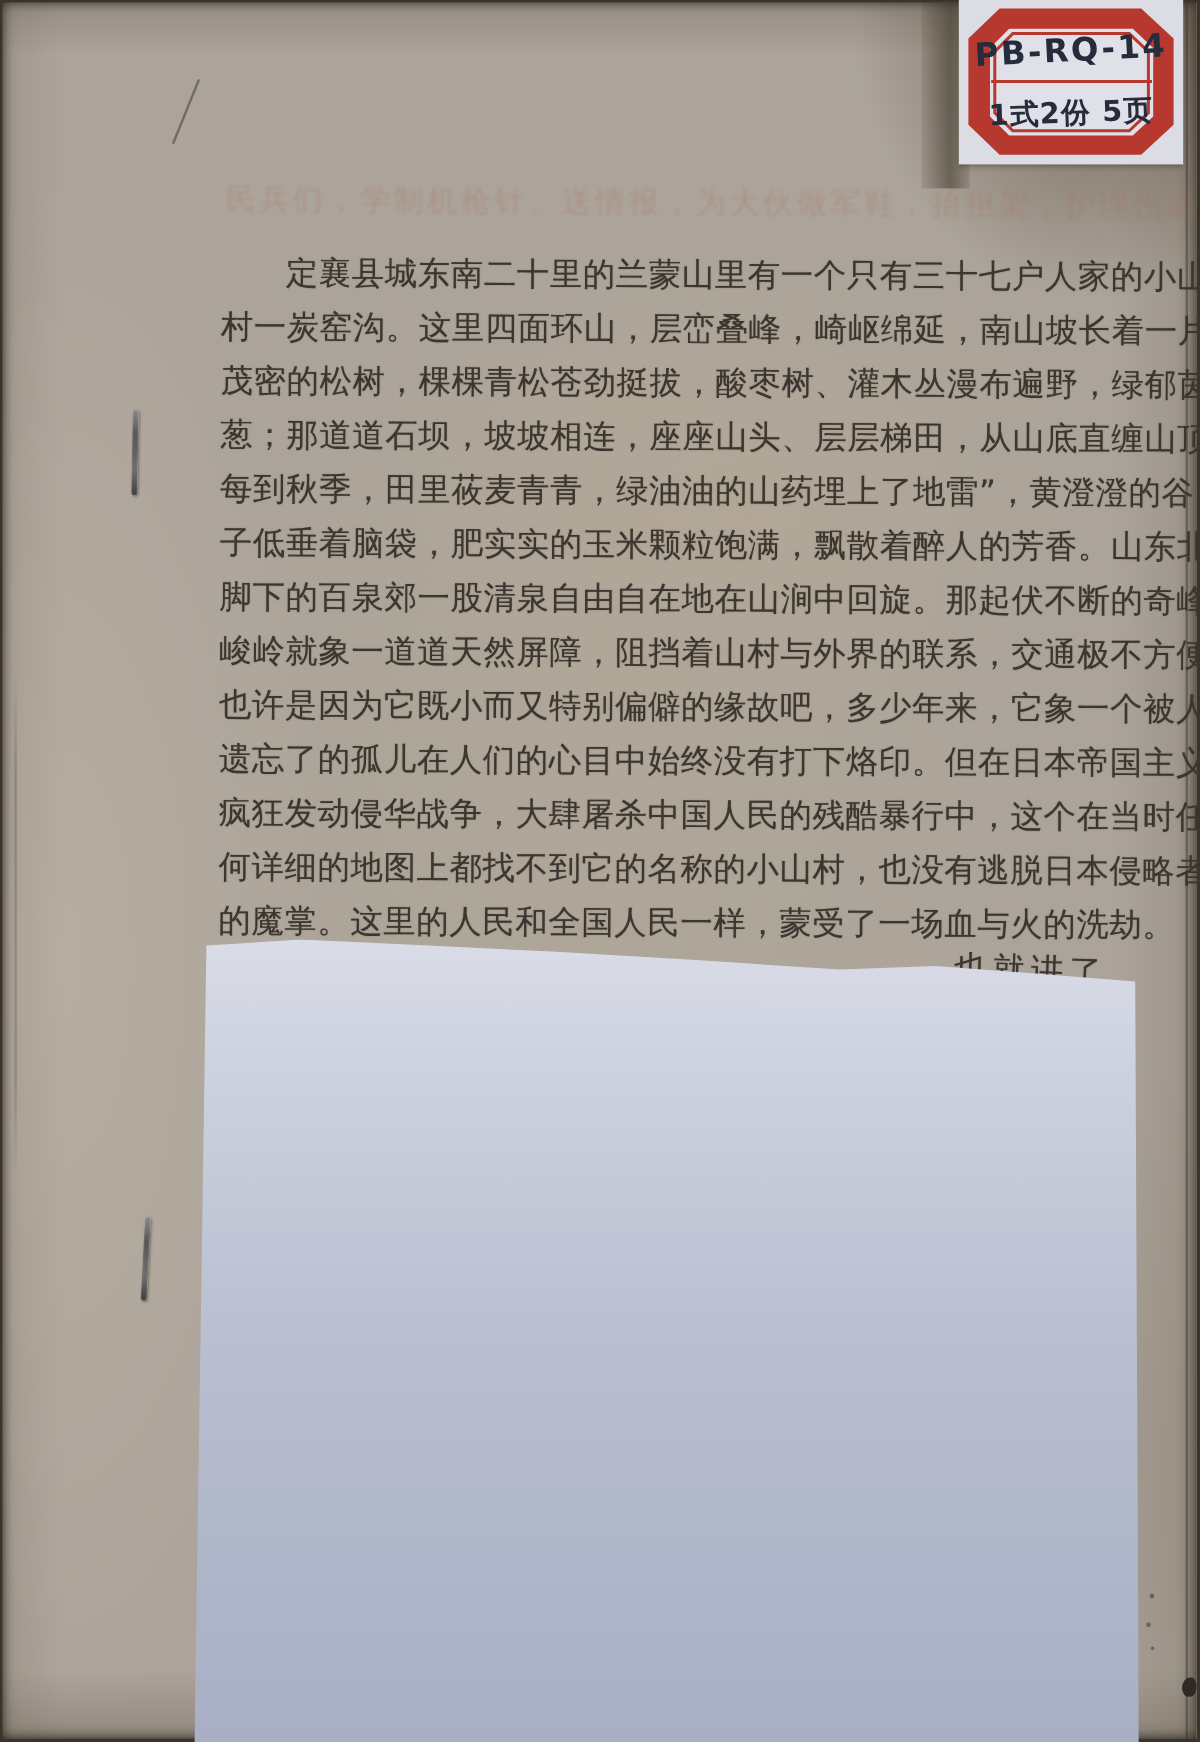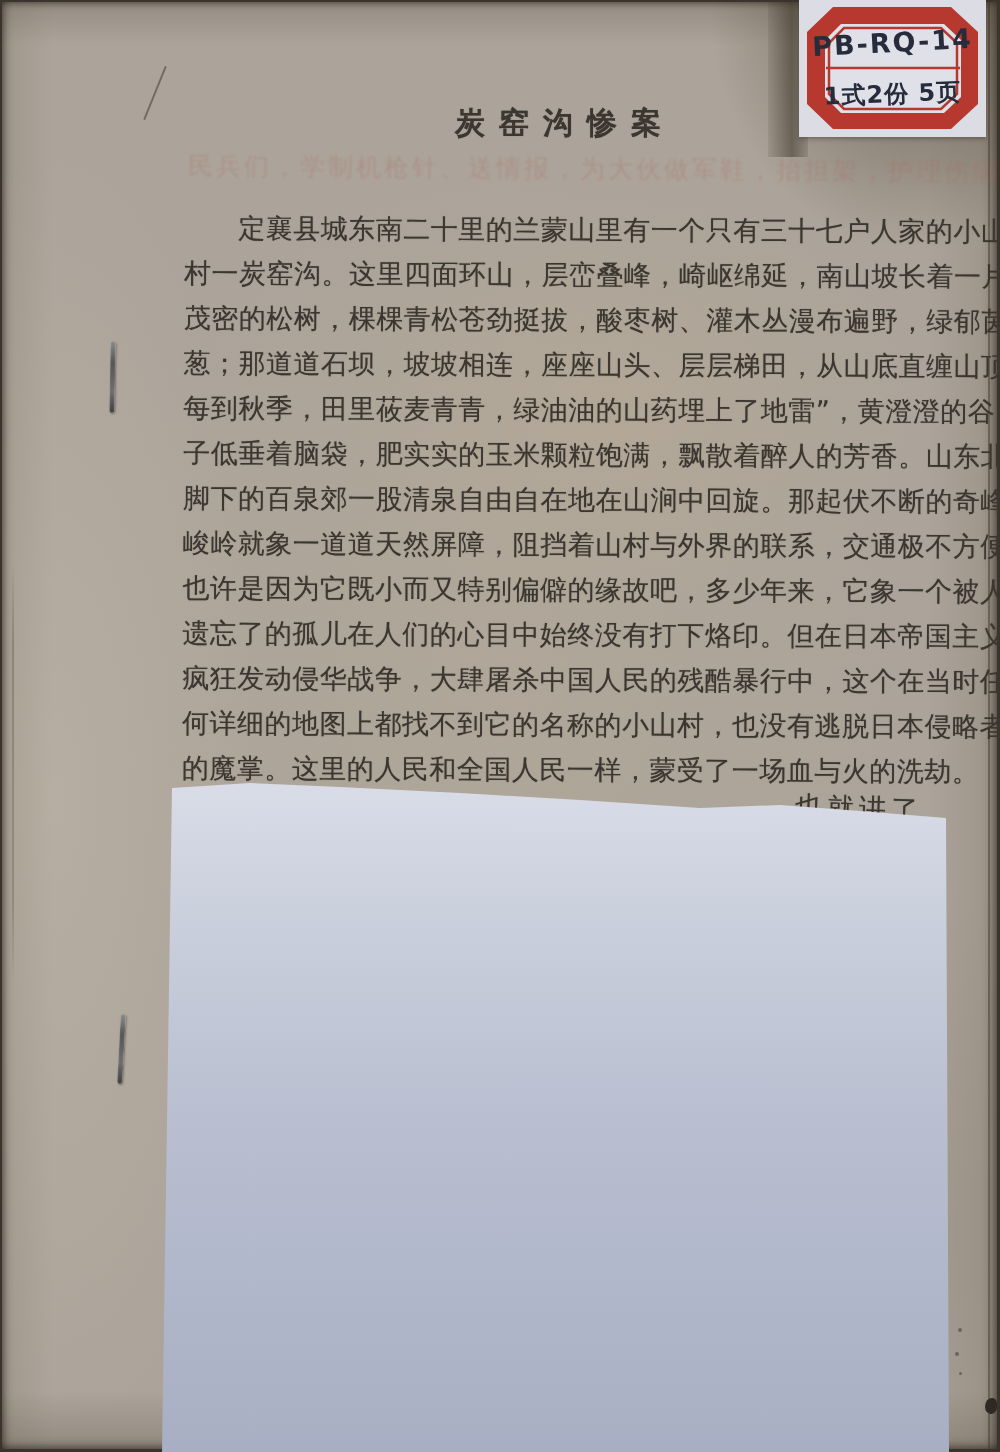--- a/index.html
+++ b/index.html
@@ -147,7 +147,6 @@
 
   <div class="ghost-line">民兵们，学制机枪针、送情报，为大伙做军鞋，抬担架，护理伤病员，</div>
 
-  <div class="doc-title ink">炭窑沟惨案</div>
 
   <div class="paragraph">
     <div class="text-line ink indent">定襄县城东南二十里的兰蒙山里有一个只有三十七户人家的小山</div>

